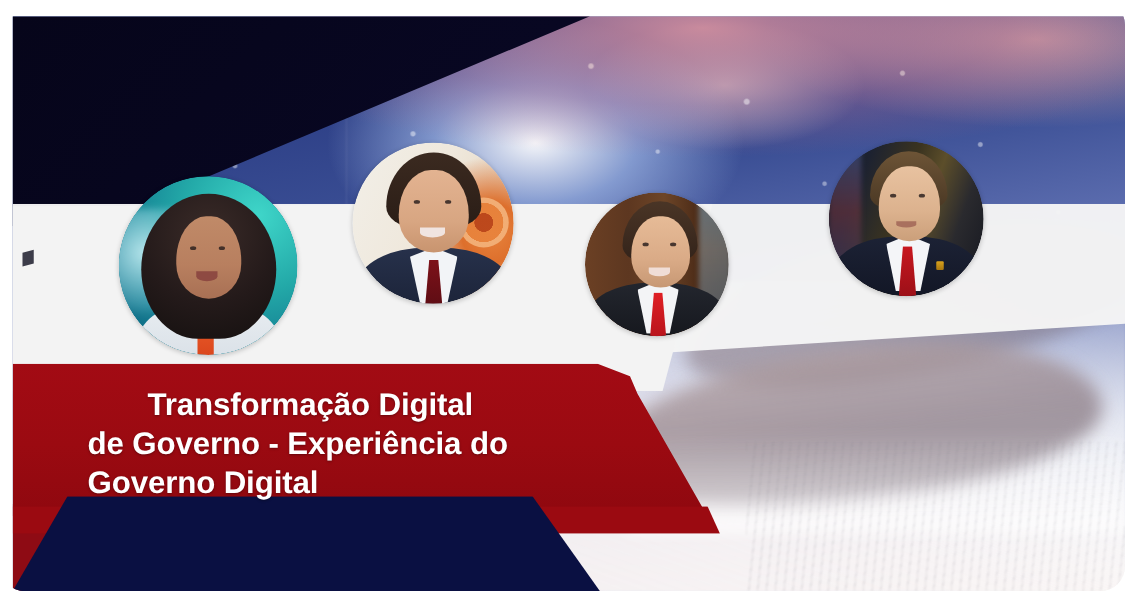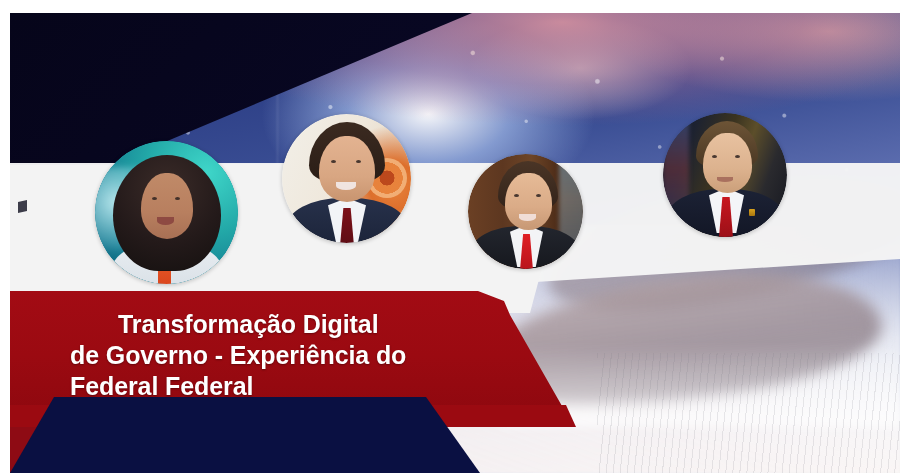--- a/index.html
+++ b/index.html
@@ -19,6 +19,7 @@
     height: 473px;
     overflow: hidden;
     background: #ffffff;
+    border-radius: 20px;
   }
 
   

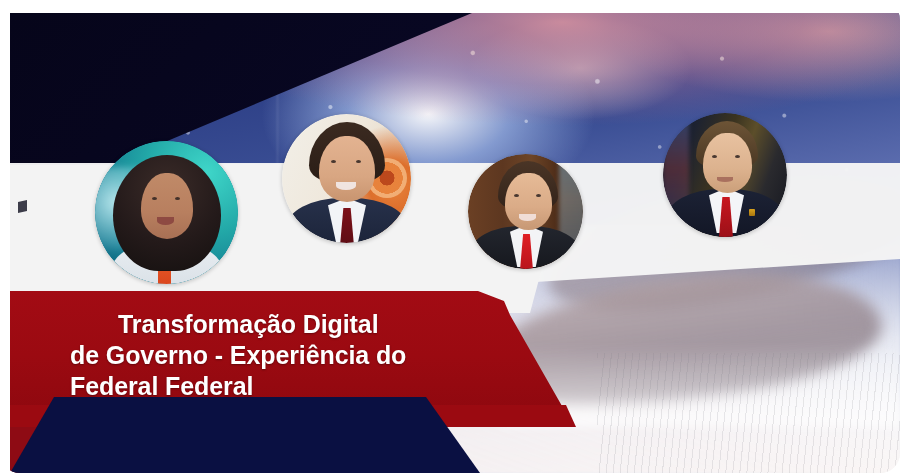--- a/index.html
+++ b/index.html
@@ -474,7 +474,7 @@
     <div class="title">
       <span class="title-line indent">Transformação Digital</span>
       <span class="title-line">de Governo - Experiência do</span>
-      <span class="title-line">Federal Federal</span>
+      <span class="title-line">Governo Digital</span>
     </div>
 
   </div>

